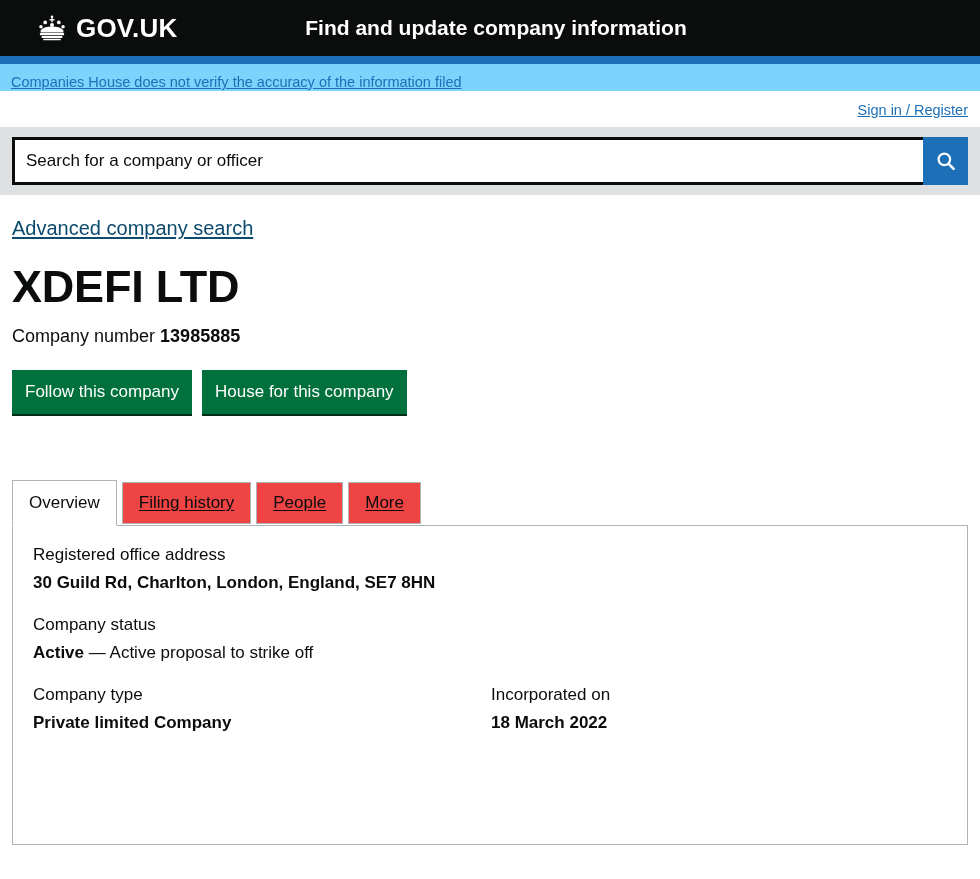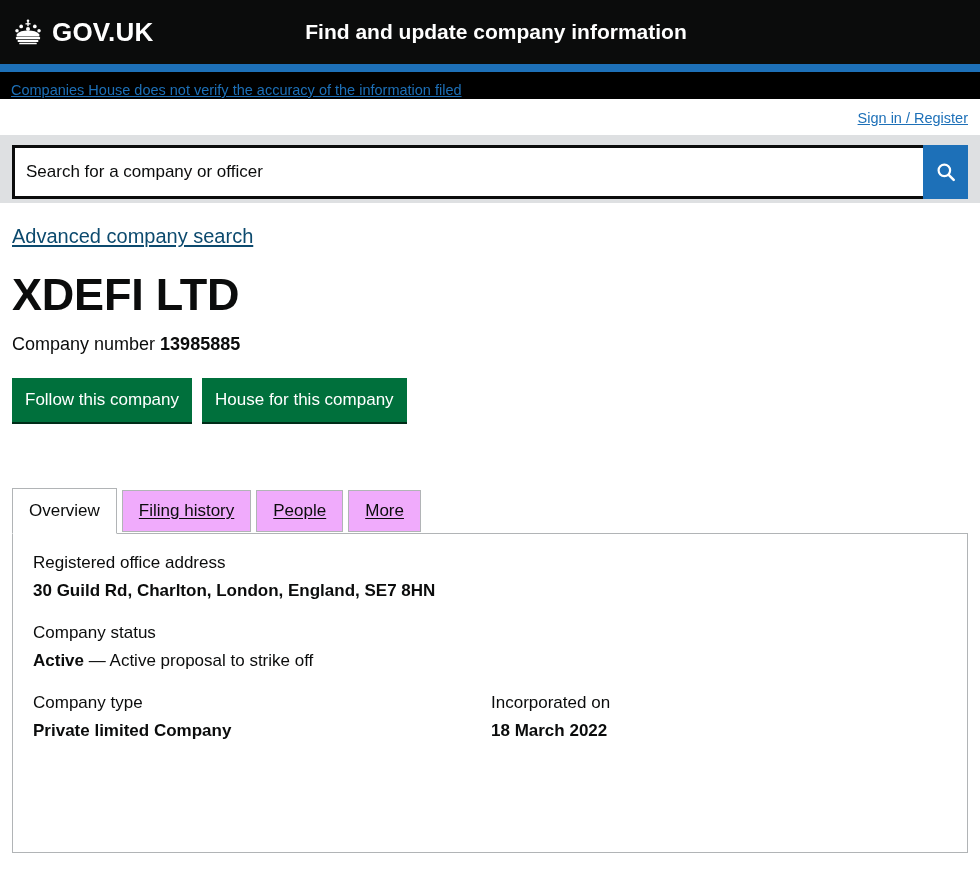--- a/index.html
+++ b/index.html
@@ -20,10 +20,11 @@
   
   .govuk-header {
     background: #0b0c0c;
-    height: 64px;
+    height: 56px;
     position: relative;
     display: flex;
     align-items: center;
+    padding-left: 24px;
   }
   .brand {
     display: flex;

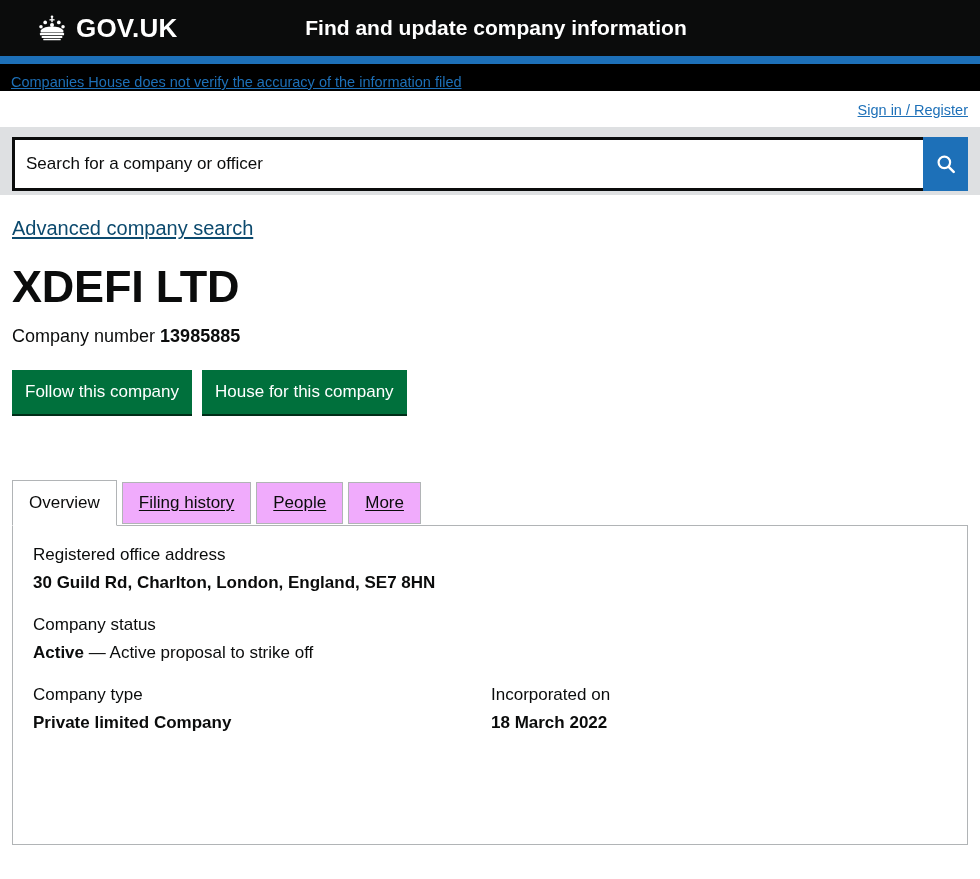--- a/index.html
+++ b/index.html
@@ -66,7 +66,7 @@
   
   .notice-row {
     padding: 9px 12px 0 11px;
-    background: #000000;
+    background: #7dd3fc;
   }
   .notice-link {
     color: #1d70b8;

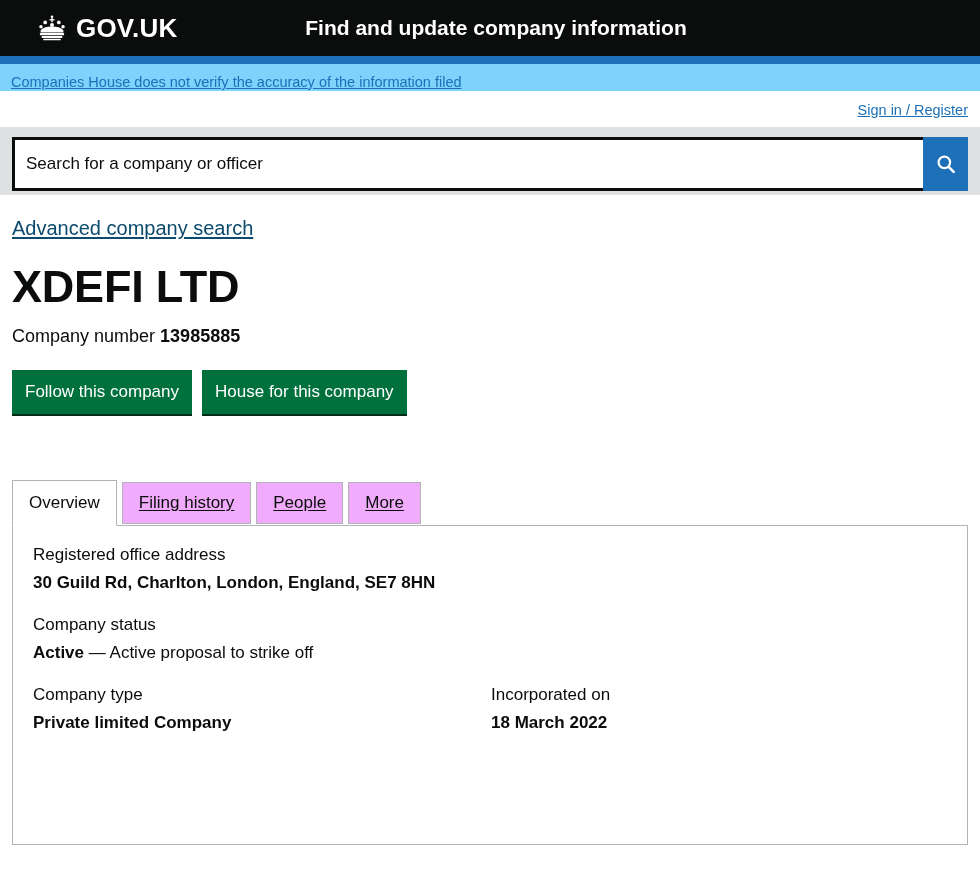--- a/index.html
+++ b/index.html
@@ -96,7 +96,7 @@
   }
   .search-wrap {
     display: flex;
-    height: 54px;
+    height: 48px;
     border: 3px solid #0b0c0c;
     background: #fdba74;
     justify-content: flex-end;

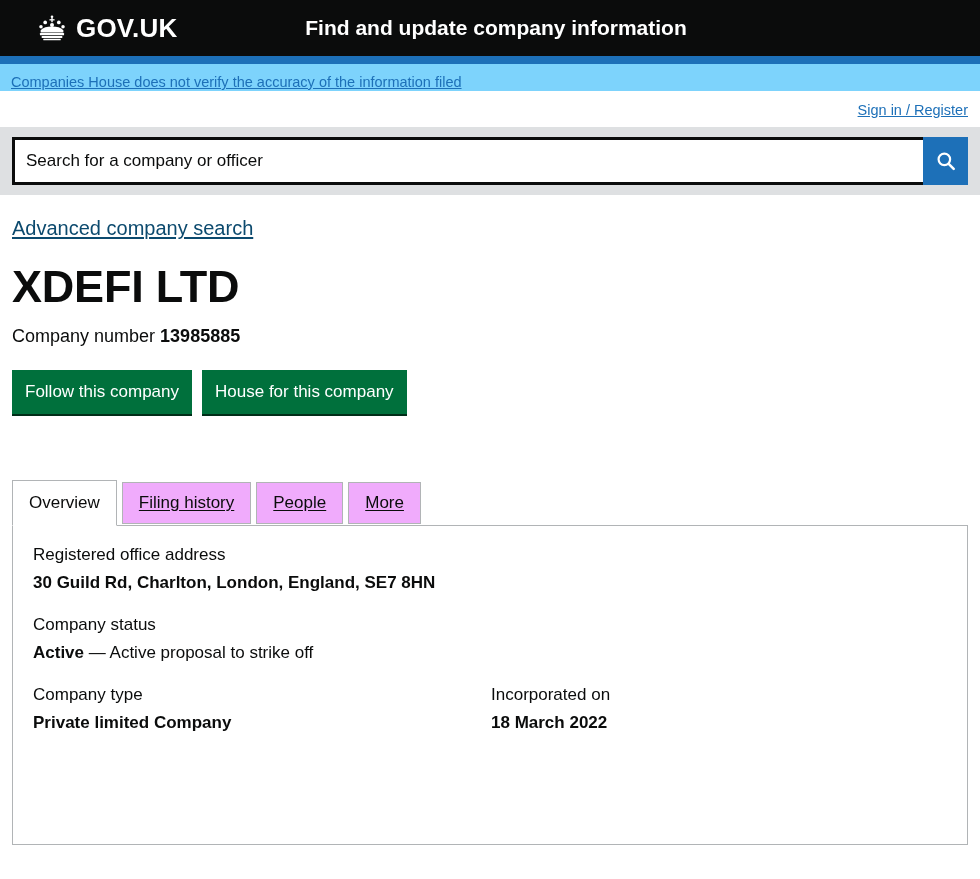--- a/index.html
+++ b/index.html
@@ -182,7 +182,7 @@
     margin-bottom: -1px;
   }
   .tab {
-    background: #f0abfc;
+    background: #ef4444;
     border: 1px solid #b1b4b6;
     padding: 11px 16px 12px 16px;
     font-size: 17px;

